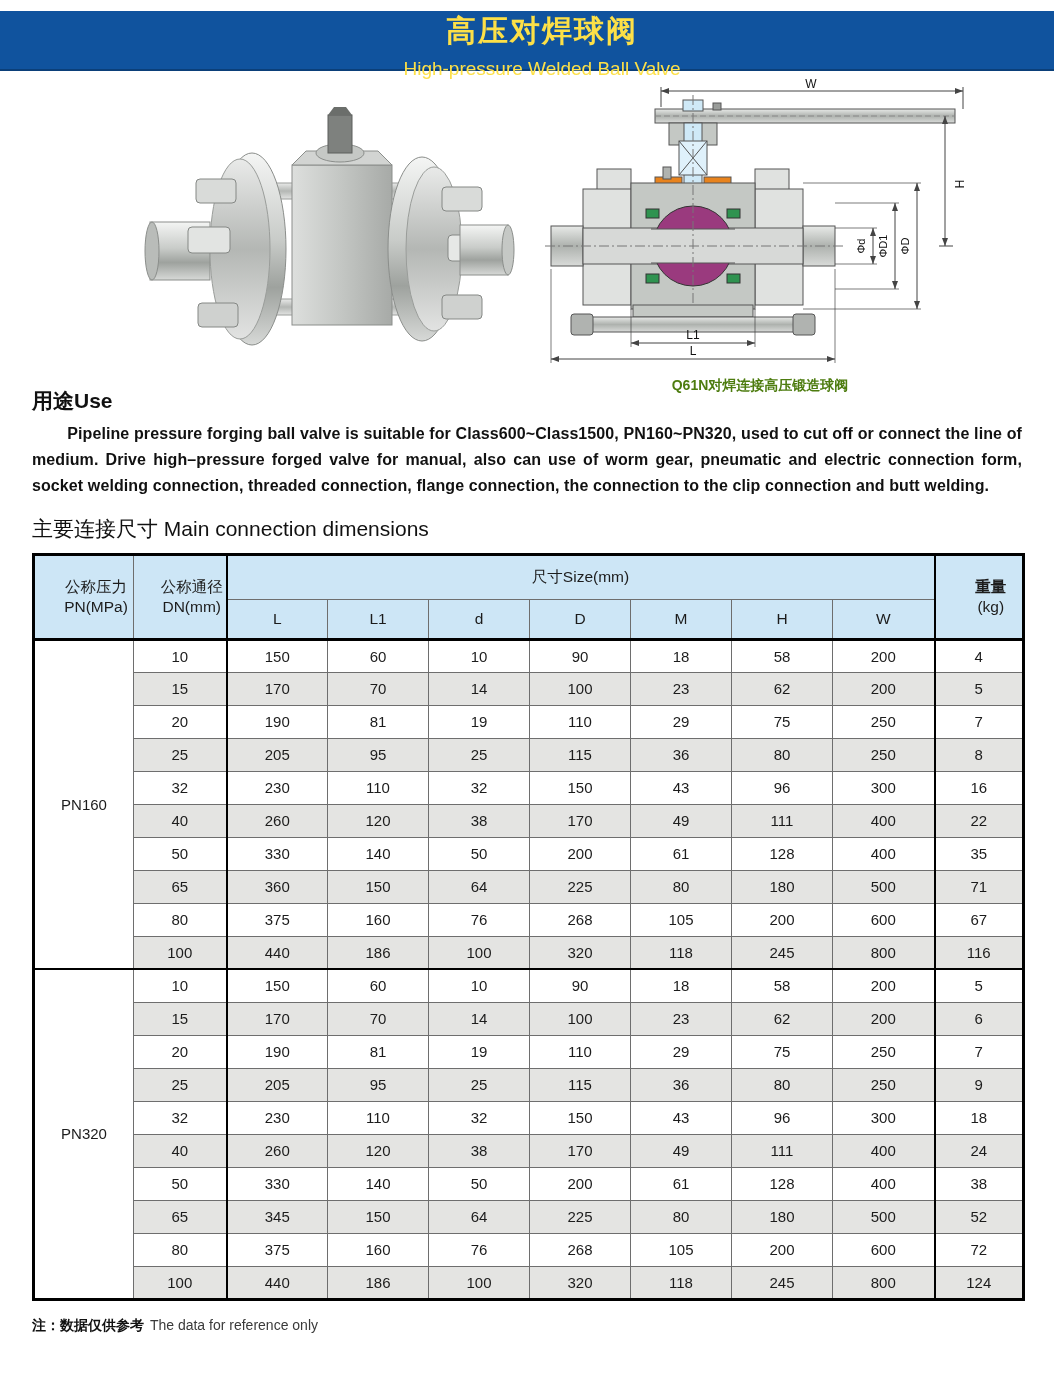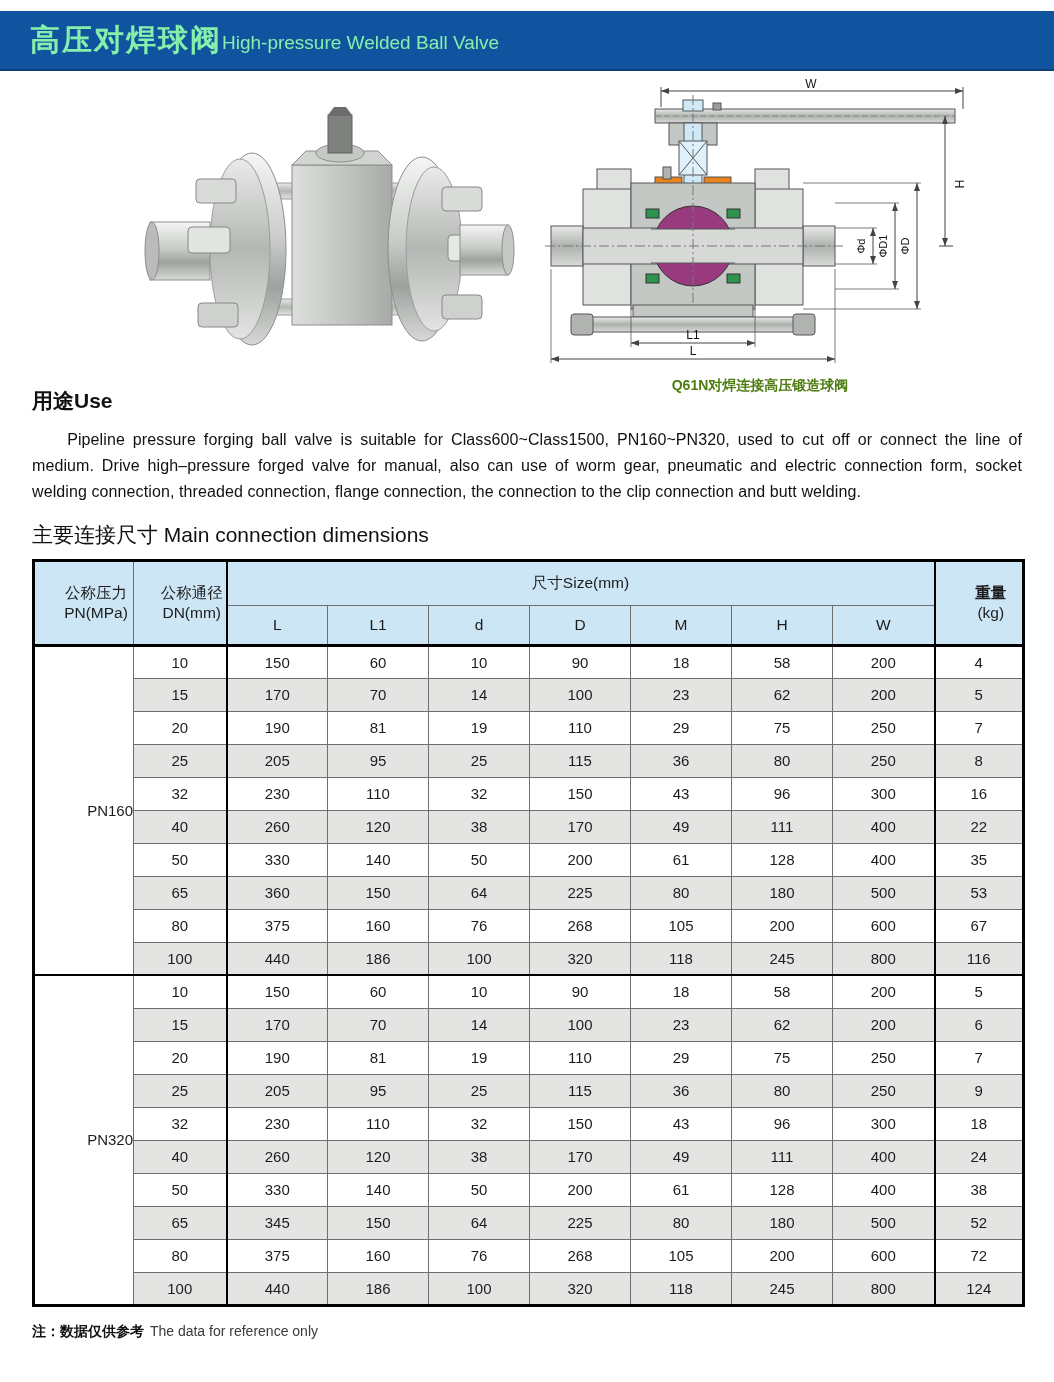--- a/index.html
+++ b/index.html
@@ -14,9 +14,10 @@
   
   .banner {
     margin-top: 11px; height: 60px; width: 100%;
-    background: #10539e; color: #86efac;
+    background: #10539e; color: #fde047;
     display: flex; align-items: center; padding-left: 30px;
     border-bottom: 2px solid #0b3f79;
+    flex-direction: column;
   }
   .t-zh { font-size: 30px; font-weight: bold; letter-spacing: 2px; }
   .t-en { font-size: 19px; margin-top: 6px; }

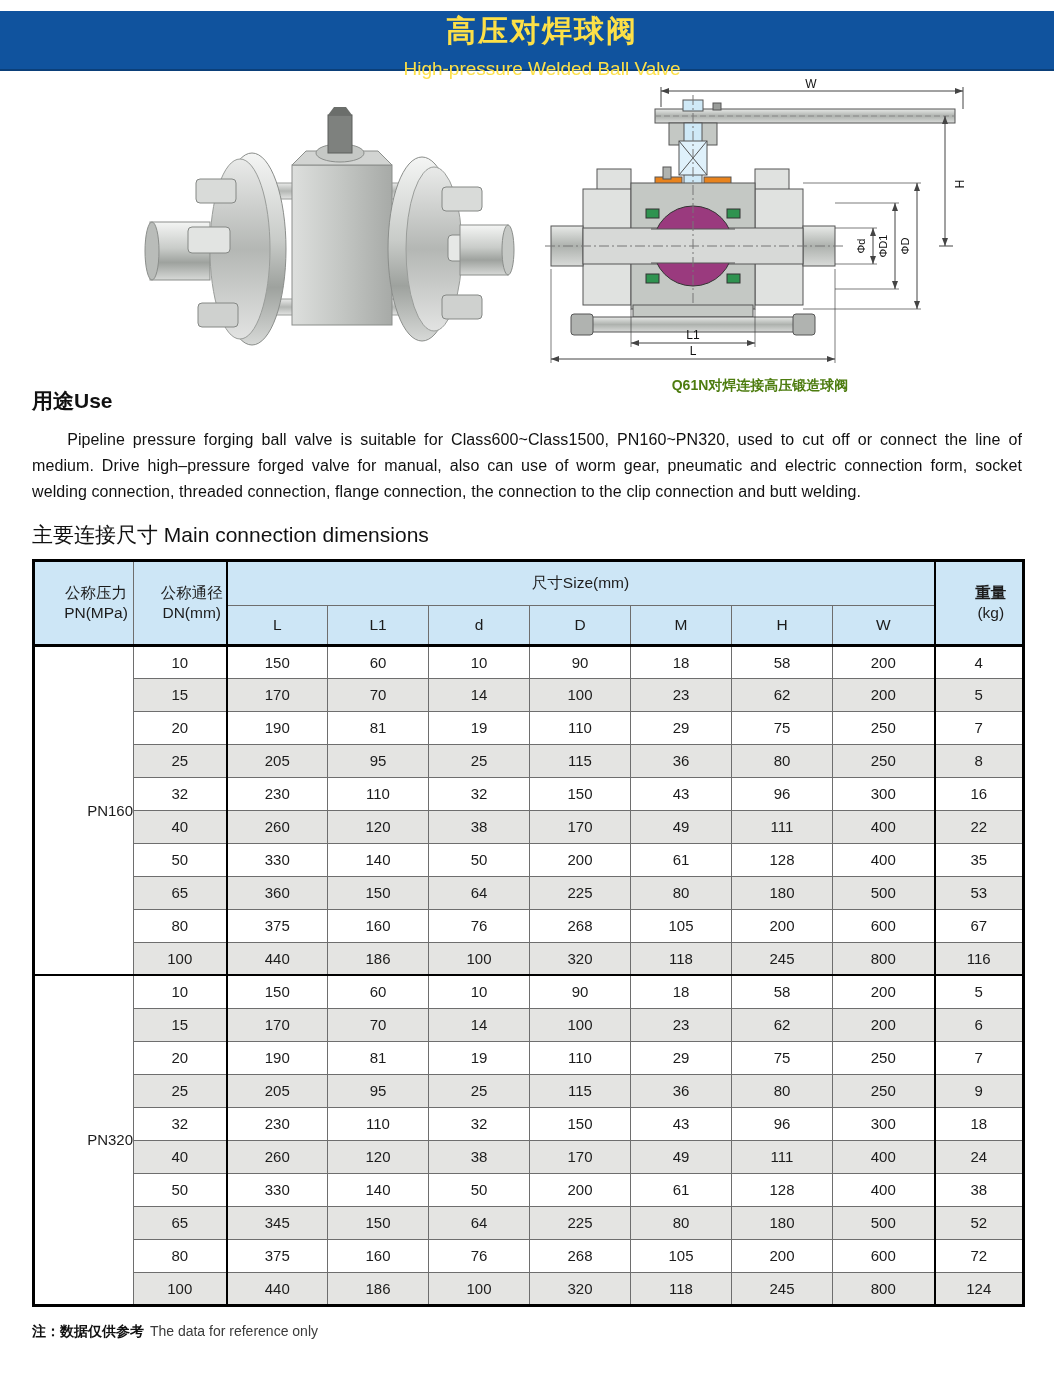--- a/index.html
+++ b/index.html
@@ -30,7 +30,7 @@
 
   
   .use { padding: 8px 32px 0 32px; }
-  .use h2 { font-size: 21px; font-weight: bold; margin-bottom: 12px; }
+  .use h2 { font-size: 21px; font-weight: bold; margin-bottom: 6px; }
   .use p { font-size: 16px; line-height: 1.62; text-align: justify; text-indent: 2.2em; }
   .use p.en { letter-spacing: 0.1px; }
 

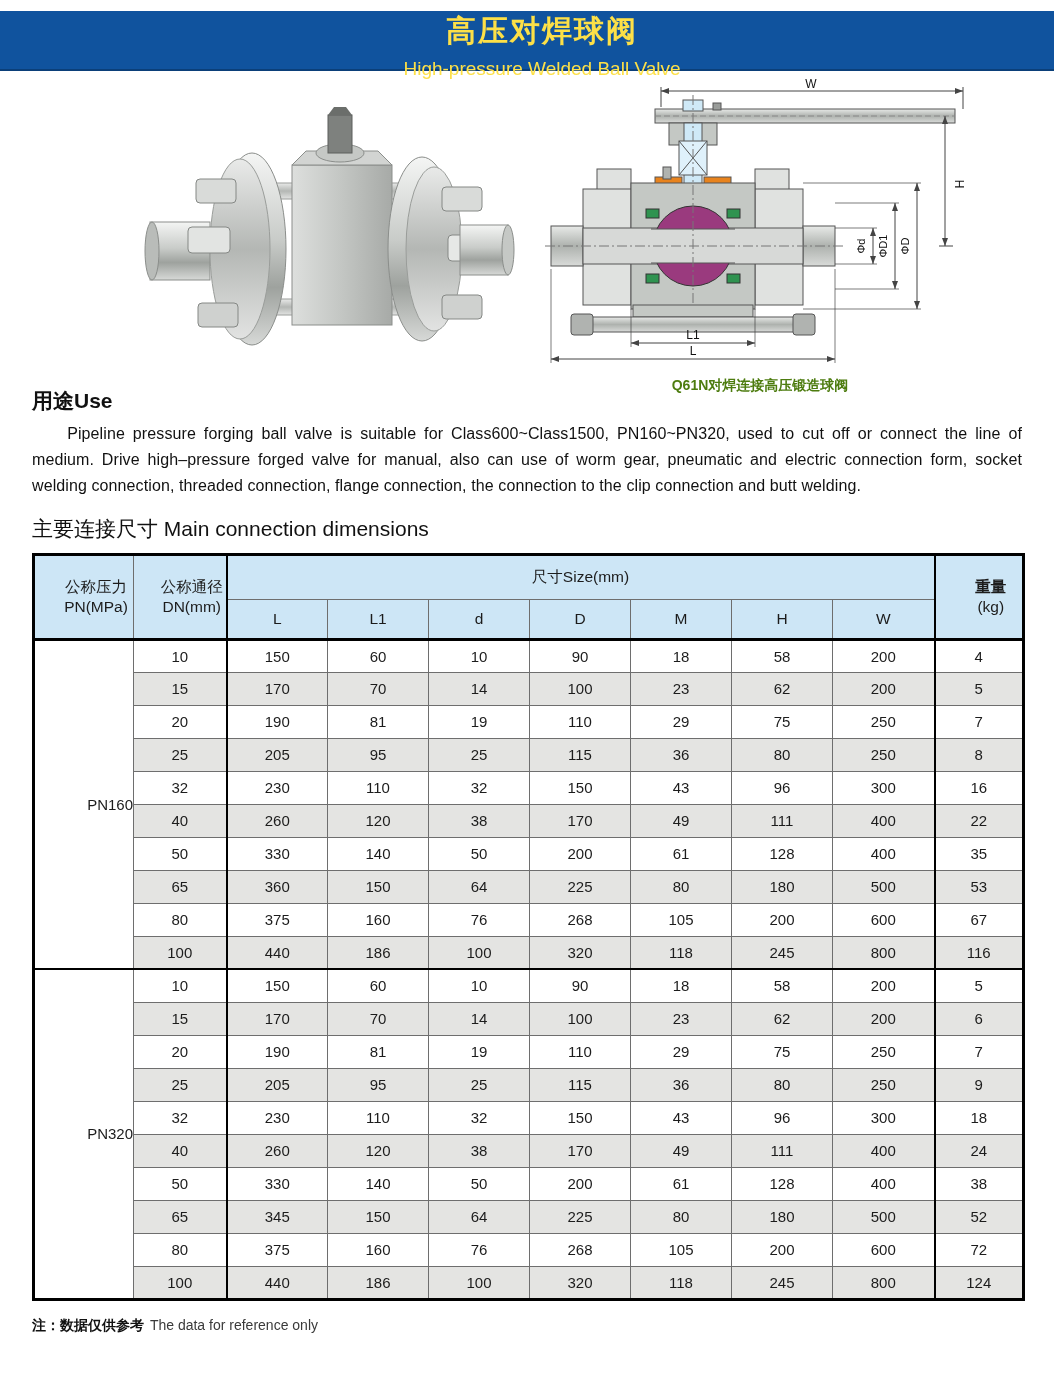--- a/index.html
+++ b/index.html
@@ -32,7 +32,7 @@
   .use { padding: 8px 32px 0 32px; }
   .use h2 { font-size: 21px; font-weight: bold; margin-bottom: 6px; }
   .use p { font-size: 16px; line-height: 1.62; text-align: justify; text-indent: 2.2em; }
-  .use p.en { letter-spacing: 0.1px; }
+  .use p.en { letter-spacing: 0.1px; font-weight: bold; }
 
   
   .dims { padding: 16px 32px 0 32px; }

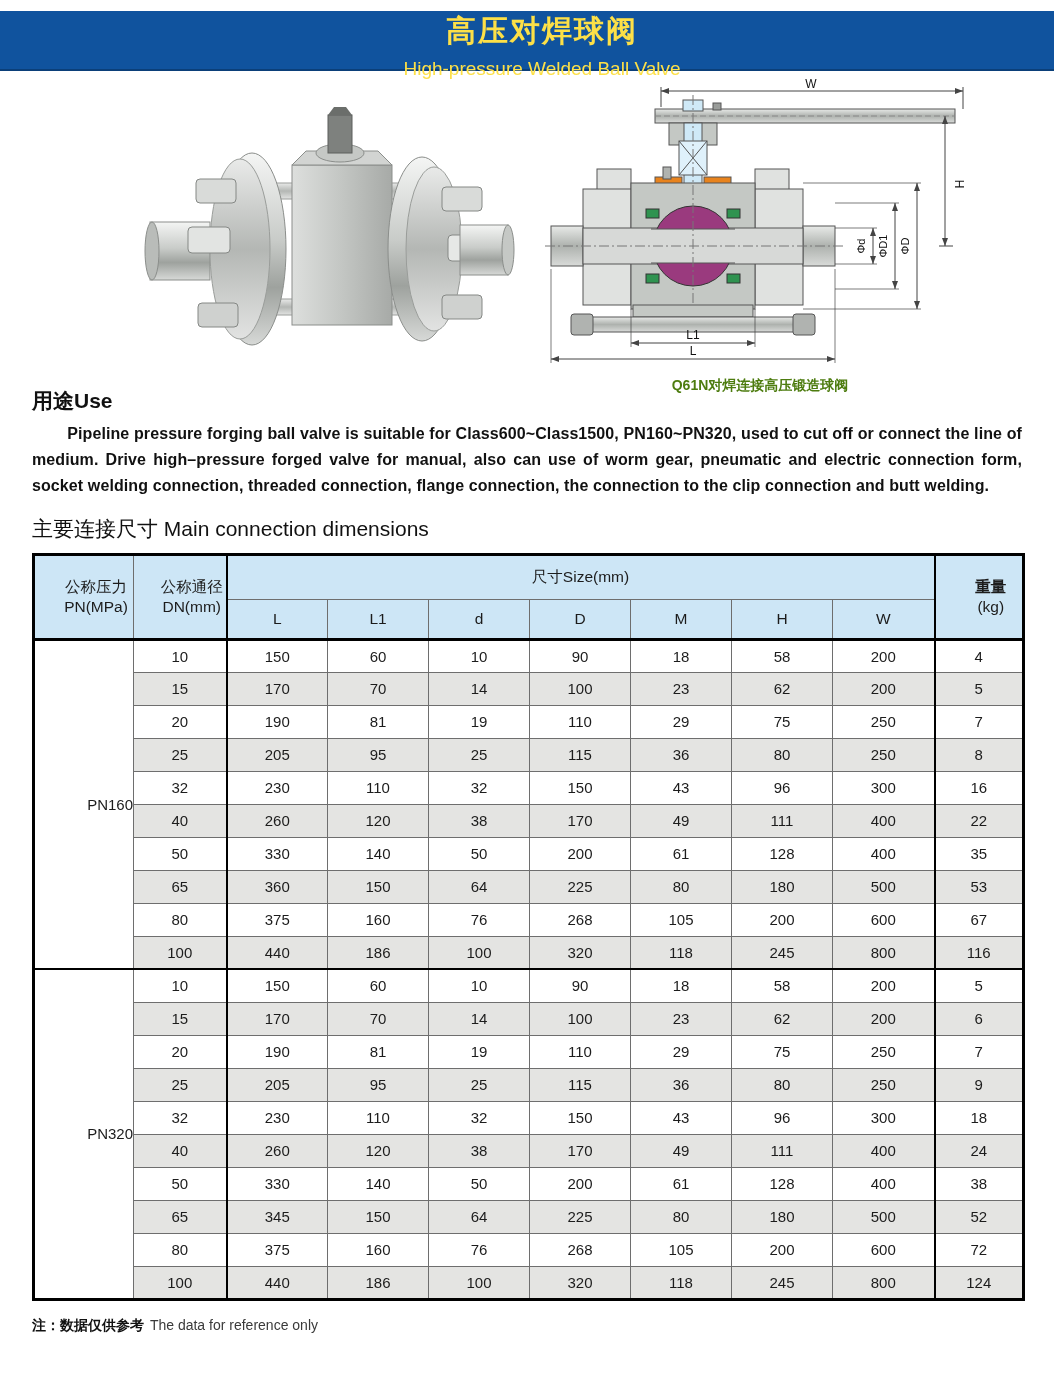--- a/index.html
+++ b/index.html
@@ -51,7 +51,7 @@
   th .wt-zh { font-weight: bold; }
   tbody tr:first-child td { border-top: 3px solid #000; }
   tr.shade td { background: #e4e4e2; }
-  td.pn-cell { background: #fff !important; text-align: right; }
+  td.pn-cell { background: #fff !important; }
   tr.group-start td { border-top: 2.5px solid #000; }
   th.col-dn, td.dn-col { border-right: 2.5px solid #000; }
   th.col-wt, td.wt-col { border-left: 2.5px solid #000; }

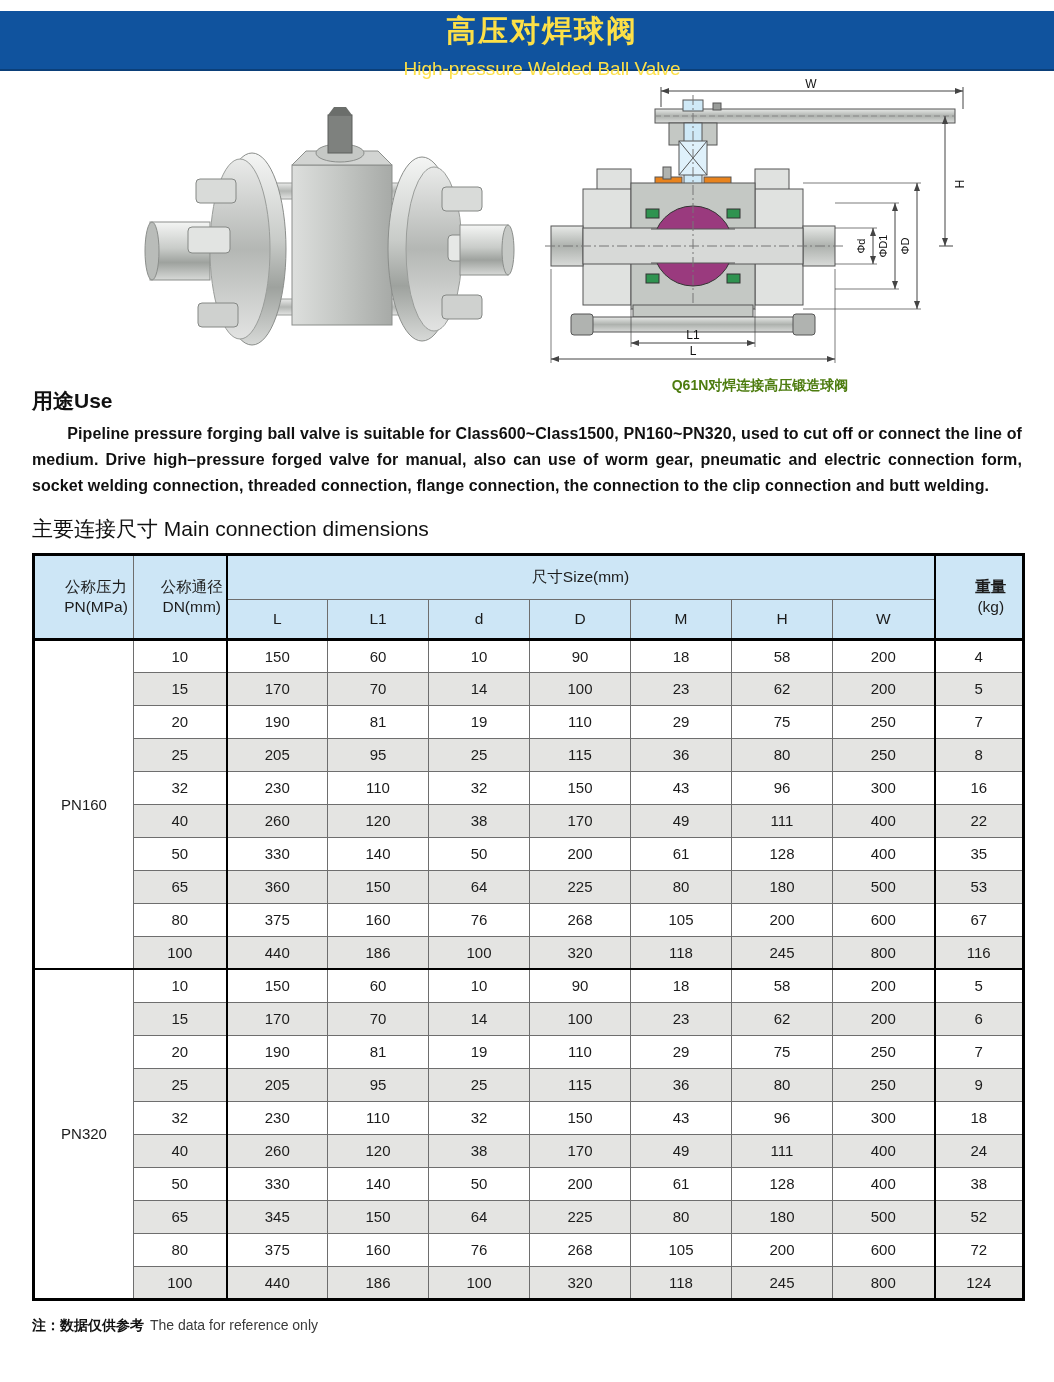--- a/index.html
+++ b/index.html
@@ -366,7 +366,7 @@
             <td>80</td>
             <td>180</td>
             <td>500</td>
-            <td class="wt-col">53</td>
+            <td class="wt-col">71</td>
           </tr>
           <tr>
             <td class="dn-col">80</td>

